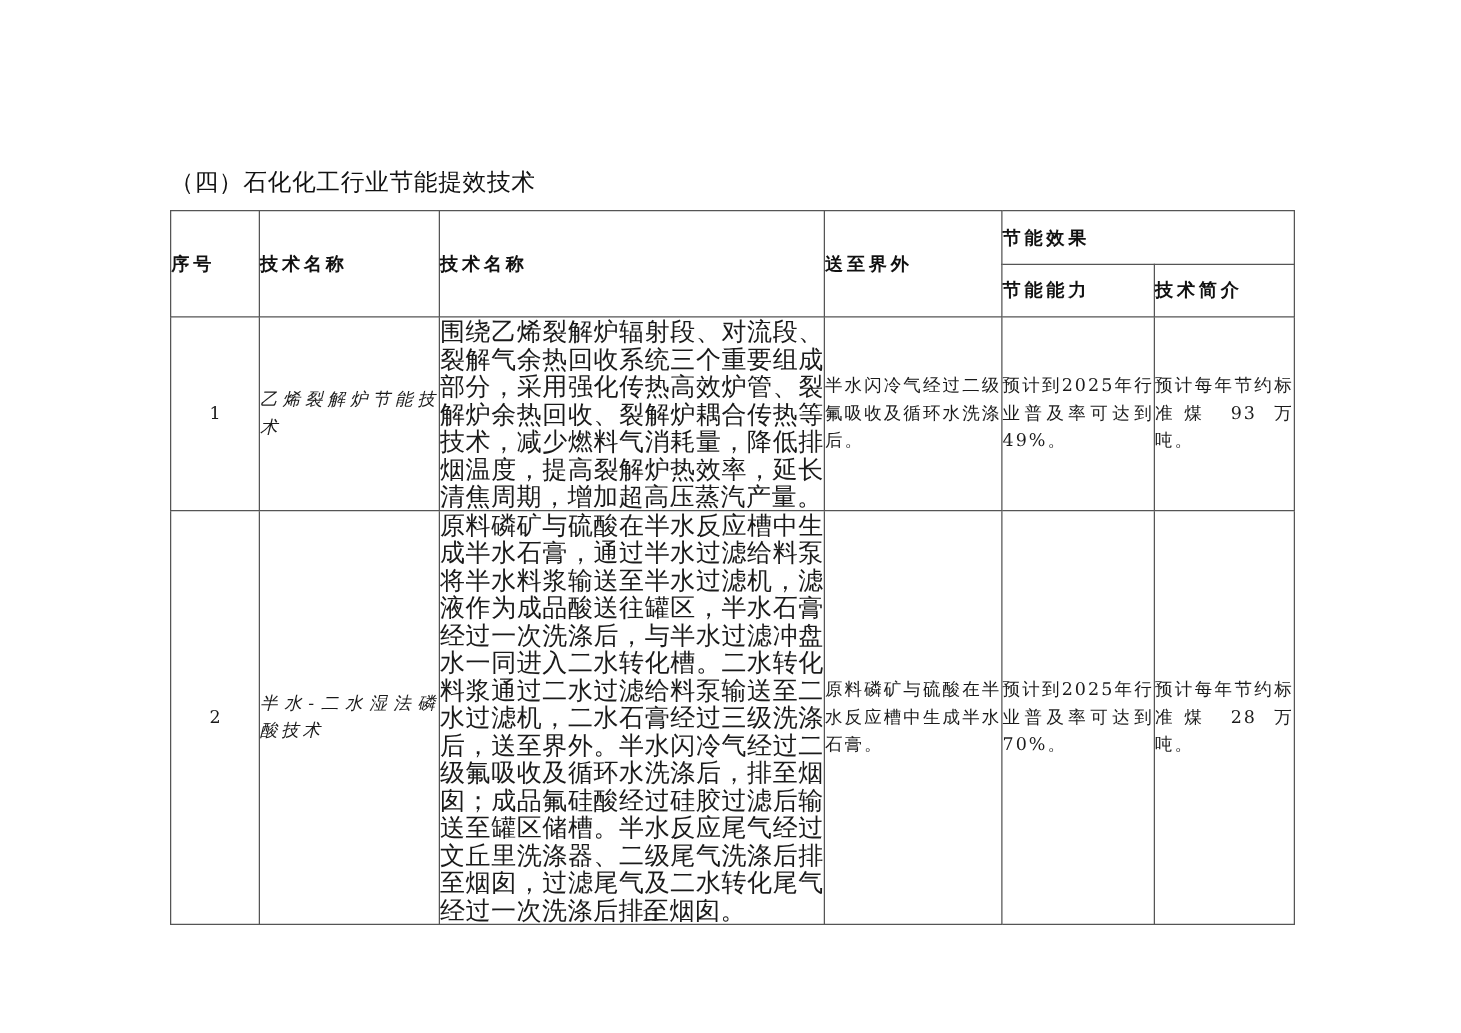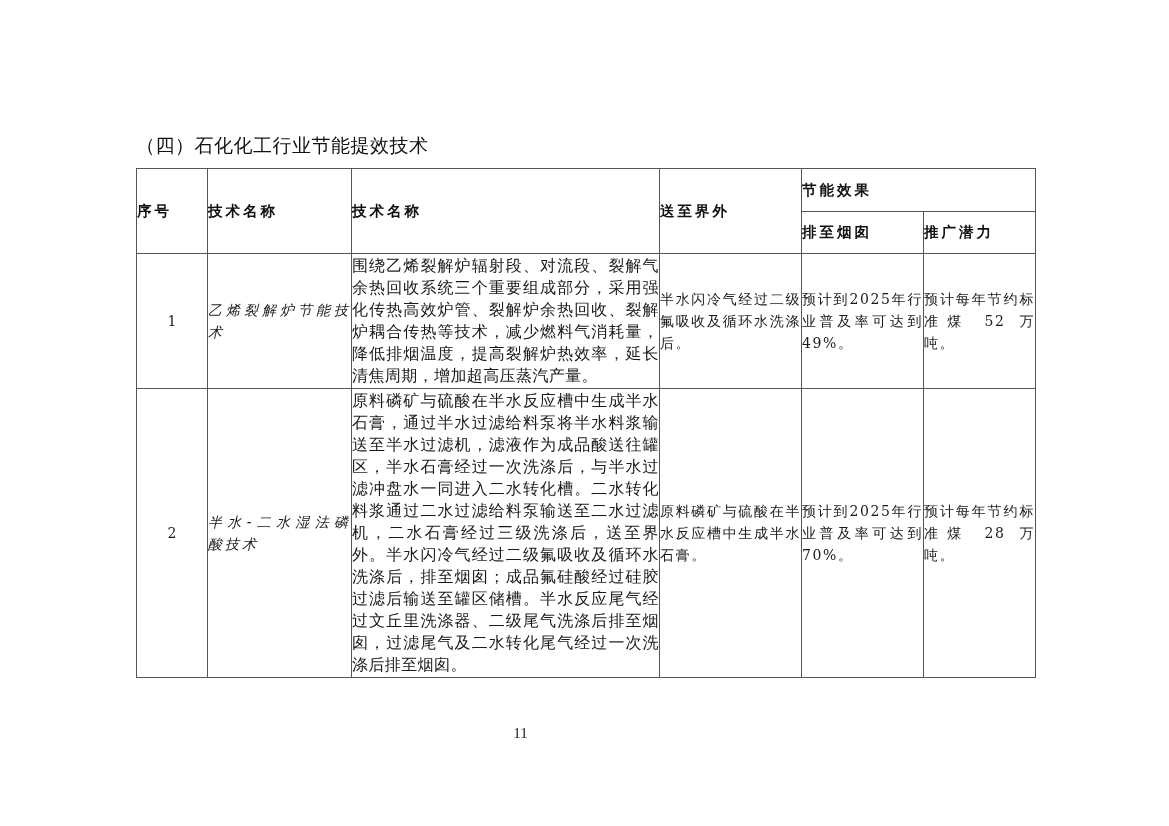--- a/index.html
+++ b/index.html
@@ -73,7 +73,7 @@
     <th colspan="2">节能效果</th>
   </tr>
   <tr class="row-head-2">
-    <th>排至烟囱</th>
+    <th>节能能力</th>
     <th>推广潜力</th>
   </tr>
   <tr class="row-1">

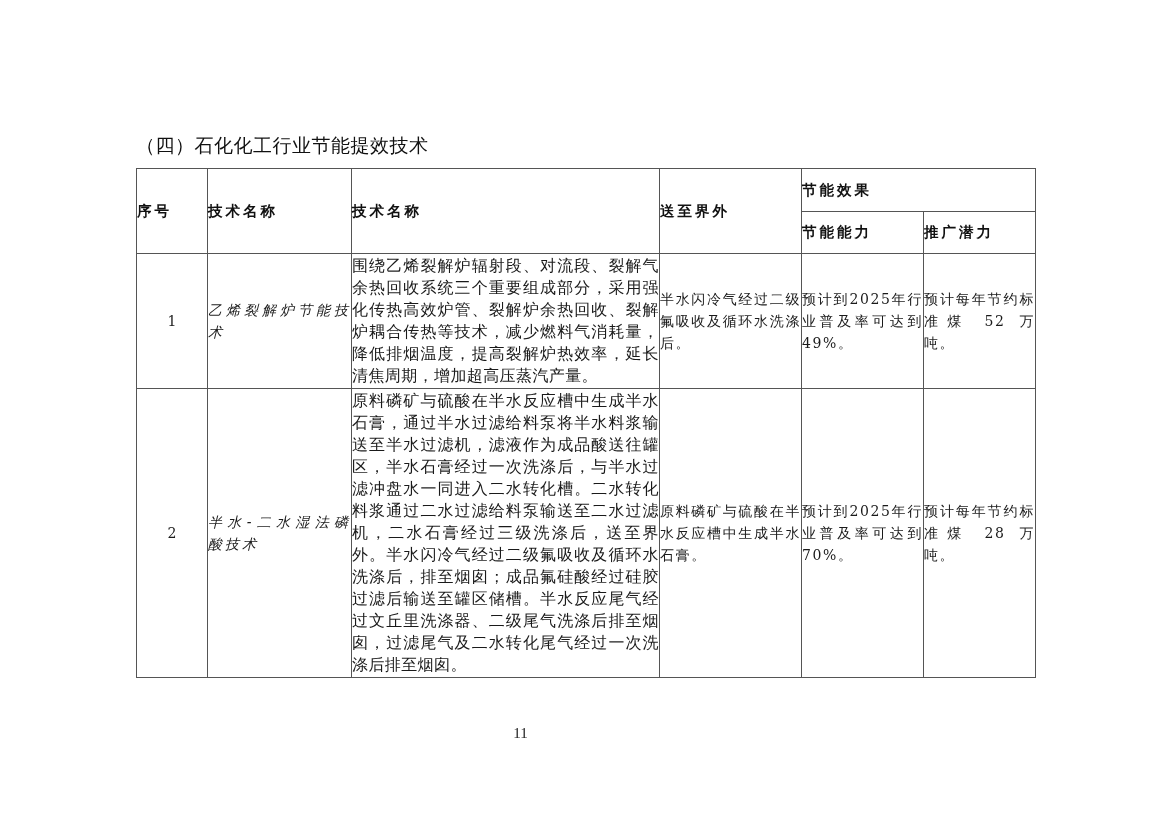--- a/index.html
+++ b/index.html
@@ -74,7 +74,7 @@
   </tr>
   <tr class="row-head-2">
     <th>节能能力</th>
-    <th>推广潜力</th>
+    <th>技术简介</th>
   </tr>
   <tr class="row-1">
     <td class="num">1</td>

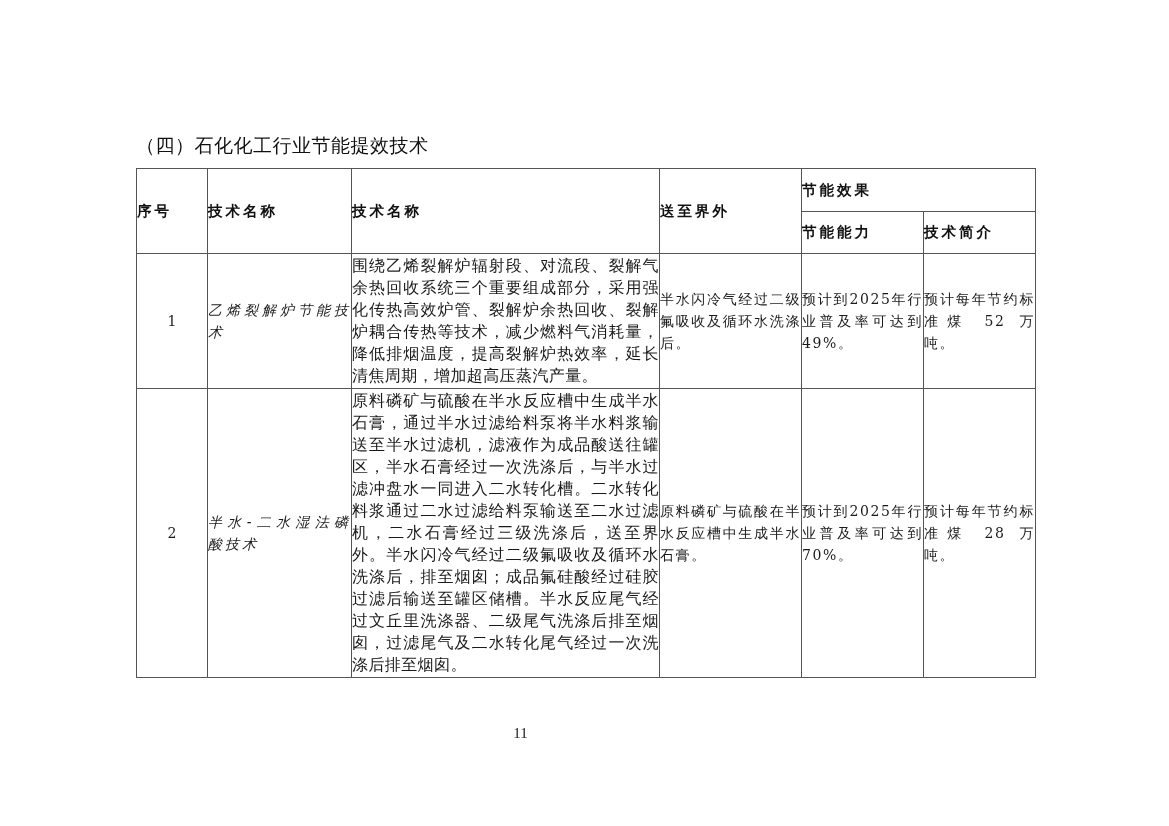--- a/index.html
+++ b/index.html
@@ -39,7 +39,7 @@
     padding: 0 7px 0 9px; letter-spacing: 1.6px;
   }
   td.desc {
-    font-size: 16px; line-height: 22px; text-align: justify;
+    font-size: 20px; line-height: 22px; text-align: justify;
     padding: 2px 6px 0 8px; letter-spacing: 0.4px;
     vertical-align: top;
   }

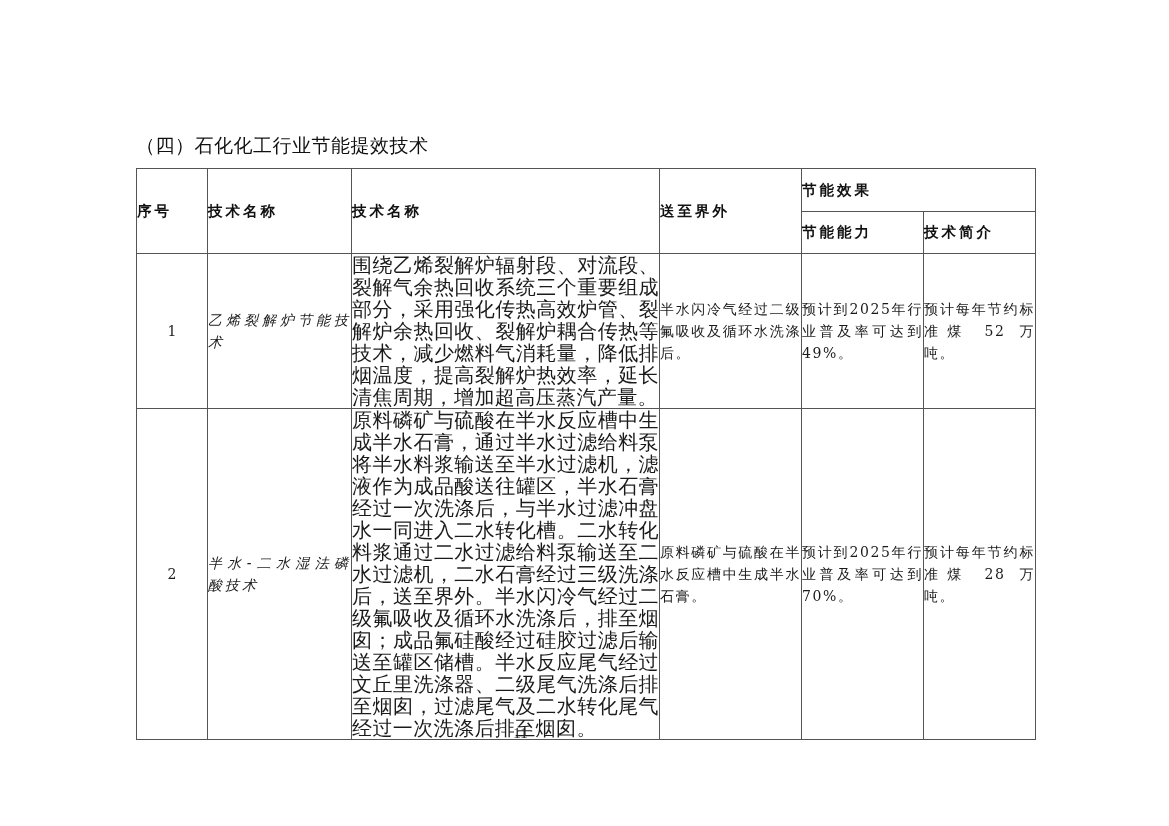--- a/index.html
+++ b/index.html
@@ -82,7 +82,7 @@
     <td class="desc">围绕乙烯裂解炉辐射段、对流段、裂解气余热回收系统三个重要组成部分，采用强化传热高效炉管、裂解炉余热回收、裂解炉耦合传热等技术，减少燃料气消耗量，降低排烟温度，提高裂解炉热效率，延长清焦周期，增加超高压蒸汽产量。</td>
     <td class="txt">半水闪冷气经过二级氟吸收及循环水洗涤后。</td>
     <td class="txt">预计到2025年行业普及率可达到49%。</td>
-    <td class="txt">预计每年节约标准煤 52 万吨。</td>
+    <td class="txt">预计每年节约标准煤 93 万吨。</td>
   </tr>
   <tr class="row-2">
     <td class="num">2</td>

